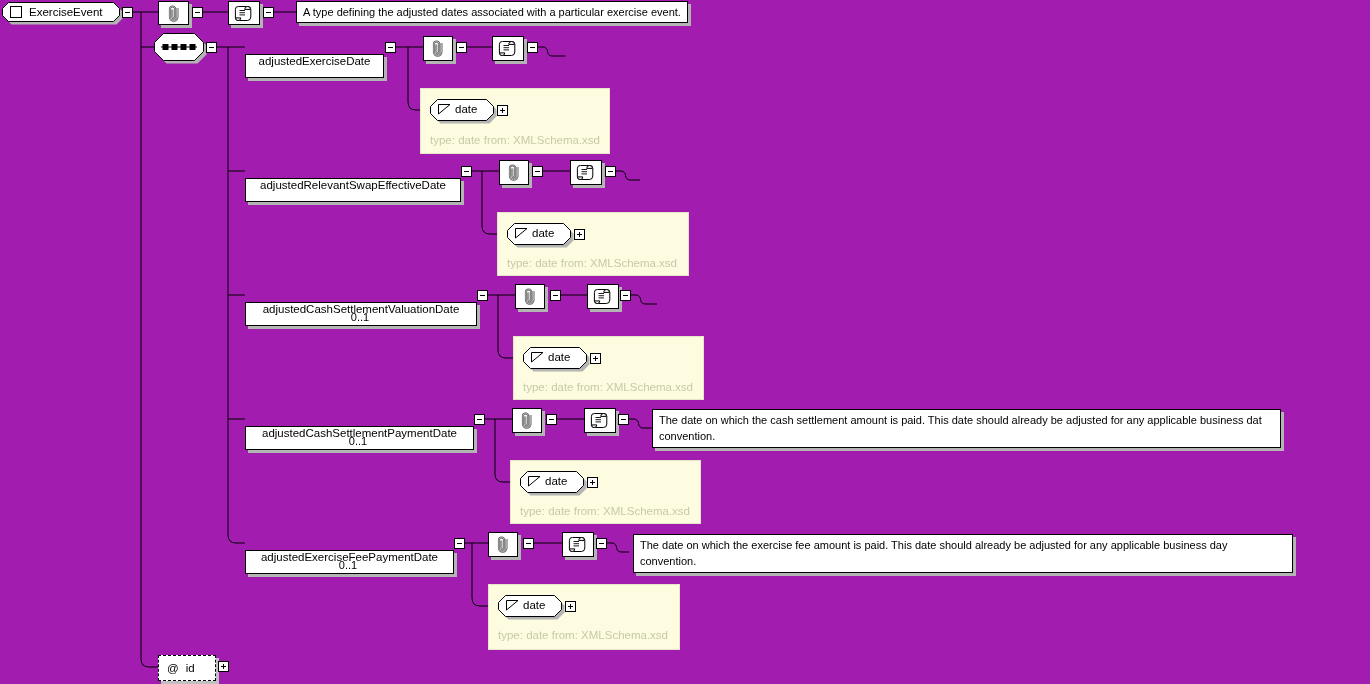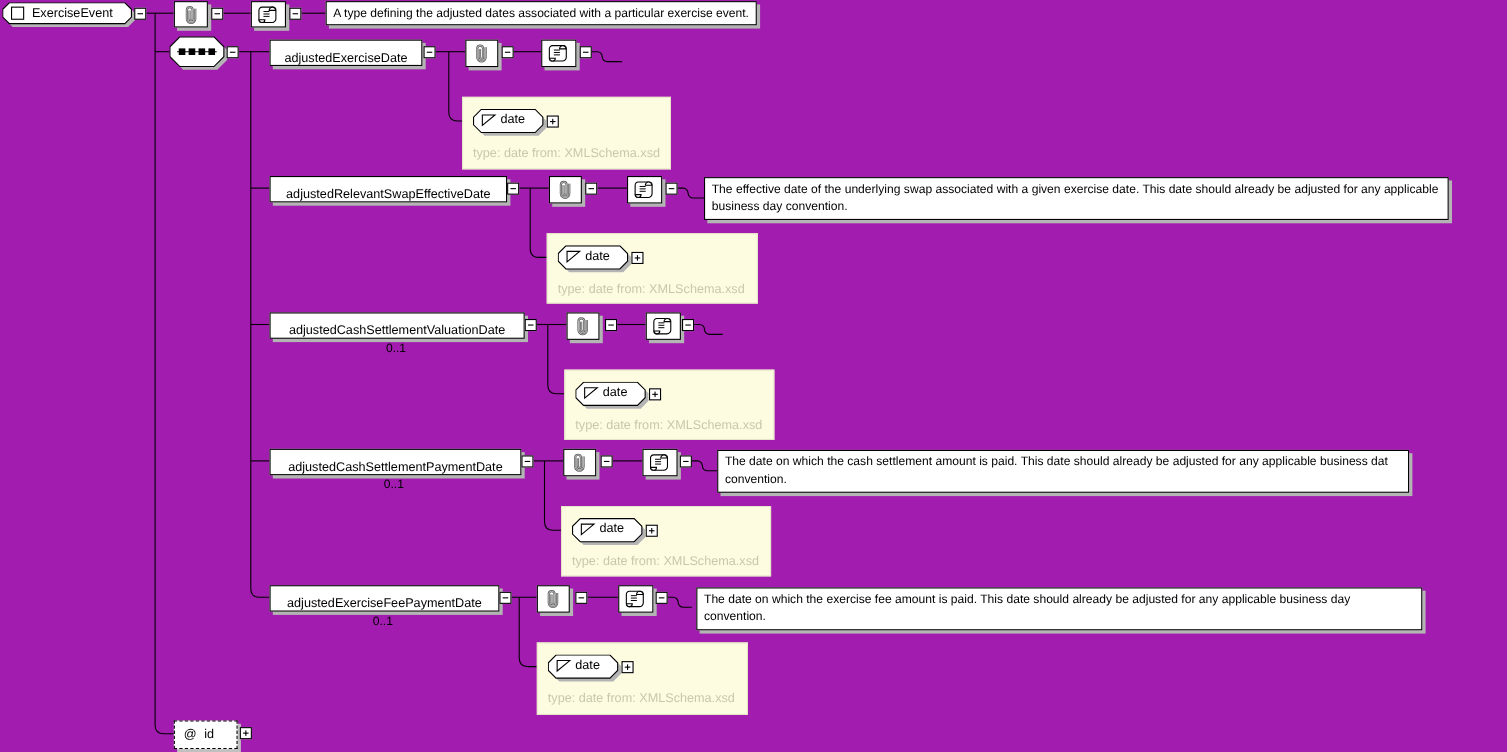--- a/index.html
+++ b/index.html
@@ -8,7 +8,7 @@
   #wires{position:absolute;left:0;top:0;z-index:0;}
   .ybox{position:absolute;background:#fdfce1;border:1px solid #e6e6c6;z-index:1;}
   .box{position:absolute;background:#fff;border:1px solid #000;box-shadow:3px 3px 0 #b4b4b4;z-index:2;}
-  .elem{display:flex;align-items:flex-end;justify-content:center;font-size:11.5px;color:#000;white-space:nowrap;overflow:hidden;}
+  .elem{display:flex;align-items:flex-start;justify-content:center;font-size:11.5px;color:#000;white-space:nowrap;overflow:hidden;margin-top:18px;}
   .annot{font-size:11px;line-height:15.5px;padding:3px 6px;color:#000;z-index:2;}
   .annot1{white-space:nowrap;height:14px;}
   .iconbox{display:flex;align-items:center;justify-content:center;}

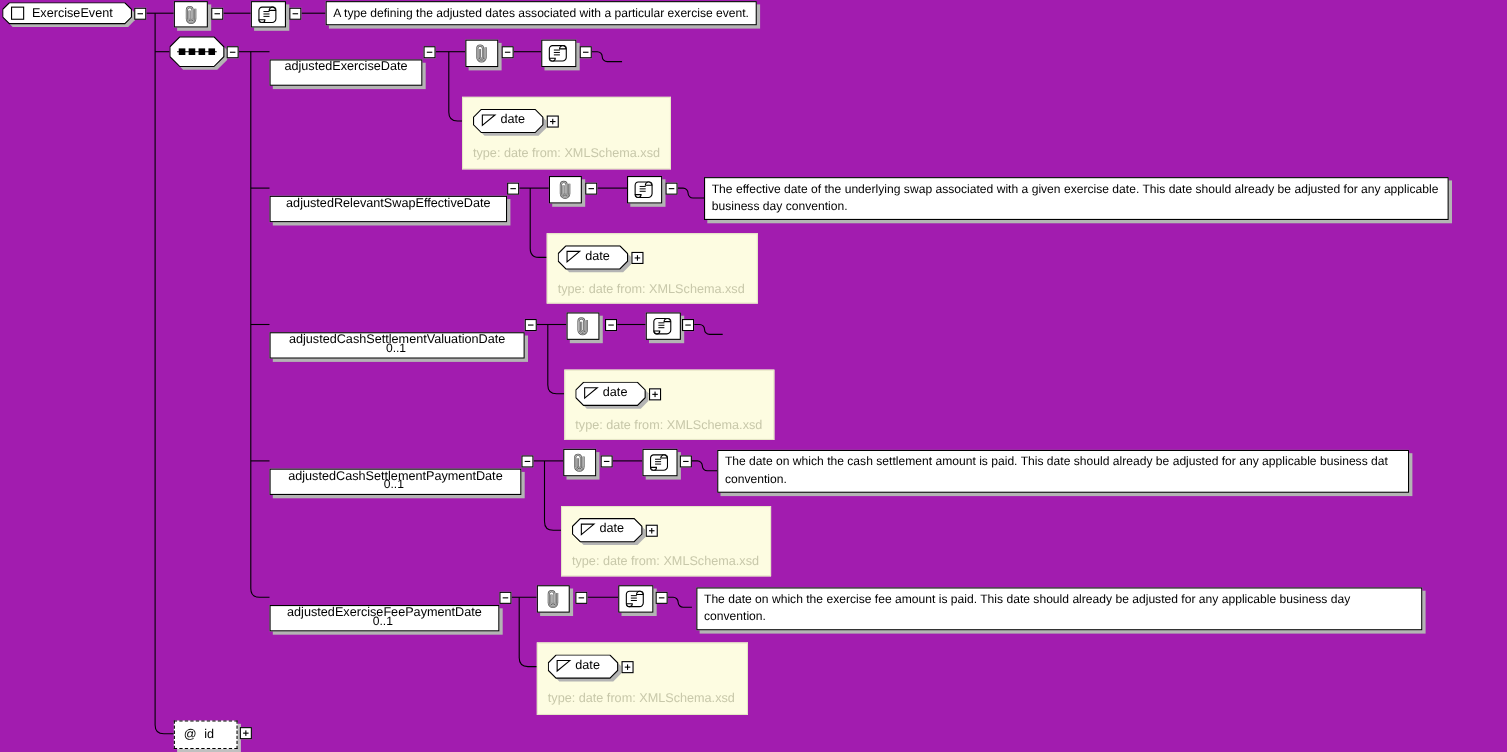--- a/index.html
+++ b/index.html
@@ -175,9 +175,6 @@
     </svg>
   </div>
   <div class="toggle" style="left:605px;top:166px;"></div>
-  <div class="box annot" style="left:640px;top:161px;width:663px;">
-    <span>The effective date of the underlying swap associated with a given exercise date. This date should already be adjusted for any applicable business day convention.</span>
-  </div>
   <div class="octwrap" style="left:507px;top:223px;width:70px;height:28px;">
     <svg width="70" height="28">
       <polygon points="10.5,3.5 59.5,3.5 66.5,10.5 66.5,17.5 59.5,24.5 10.5,24.5 3.5,17.5 3.5,10.5" fill="#b4b4b4"></polygon>

